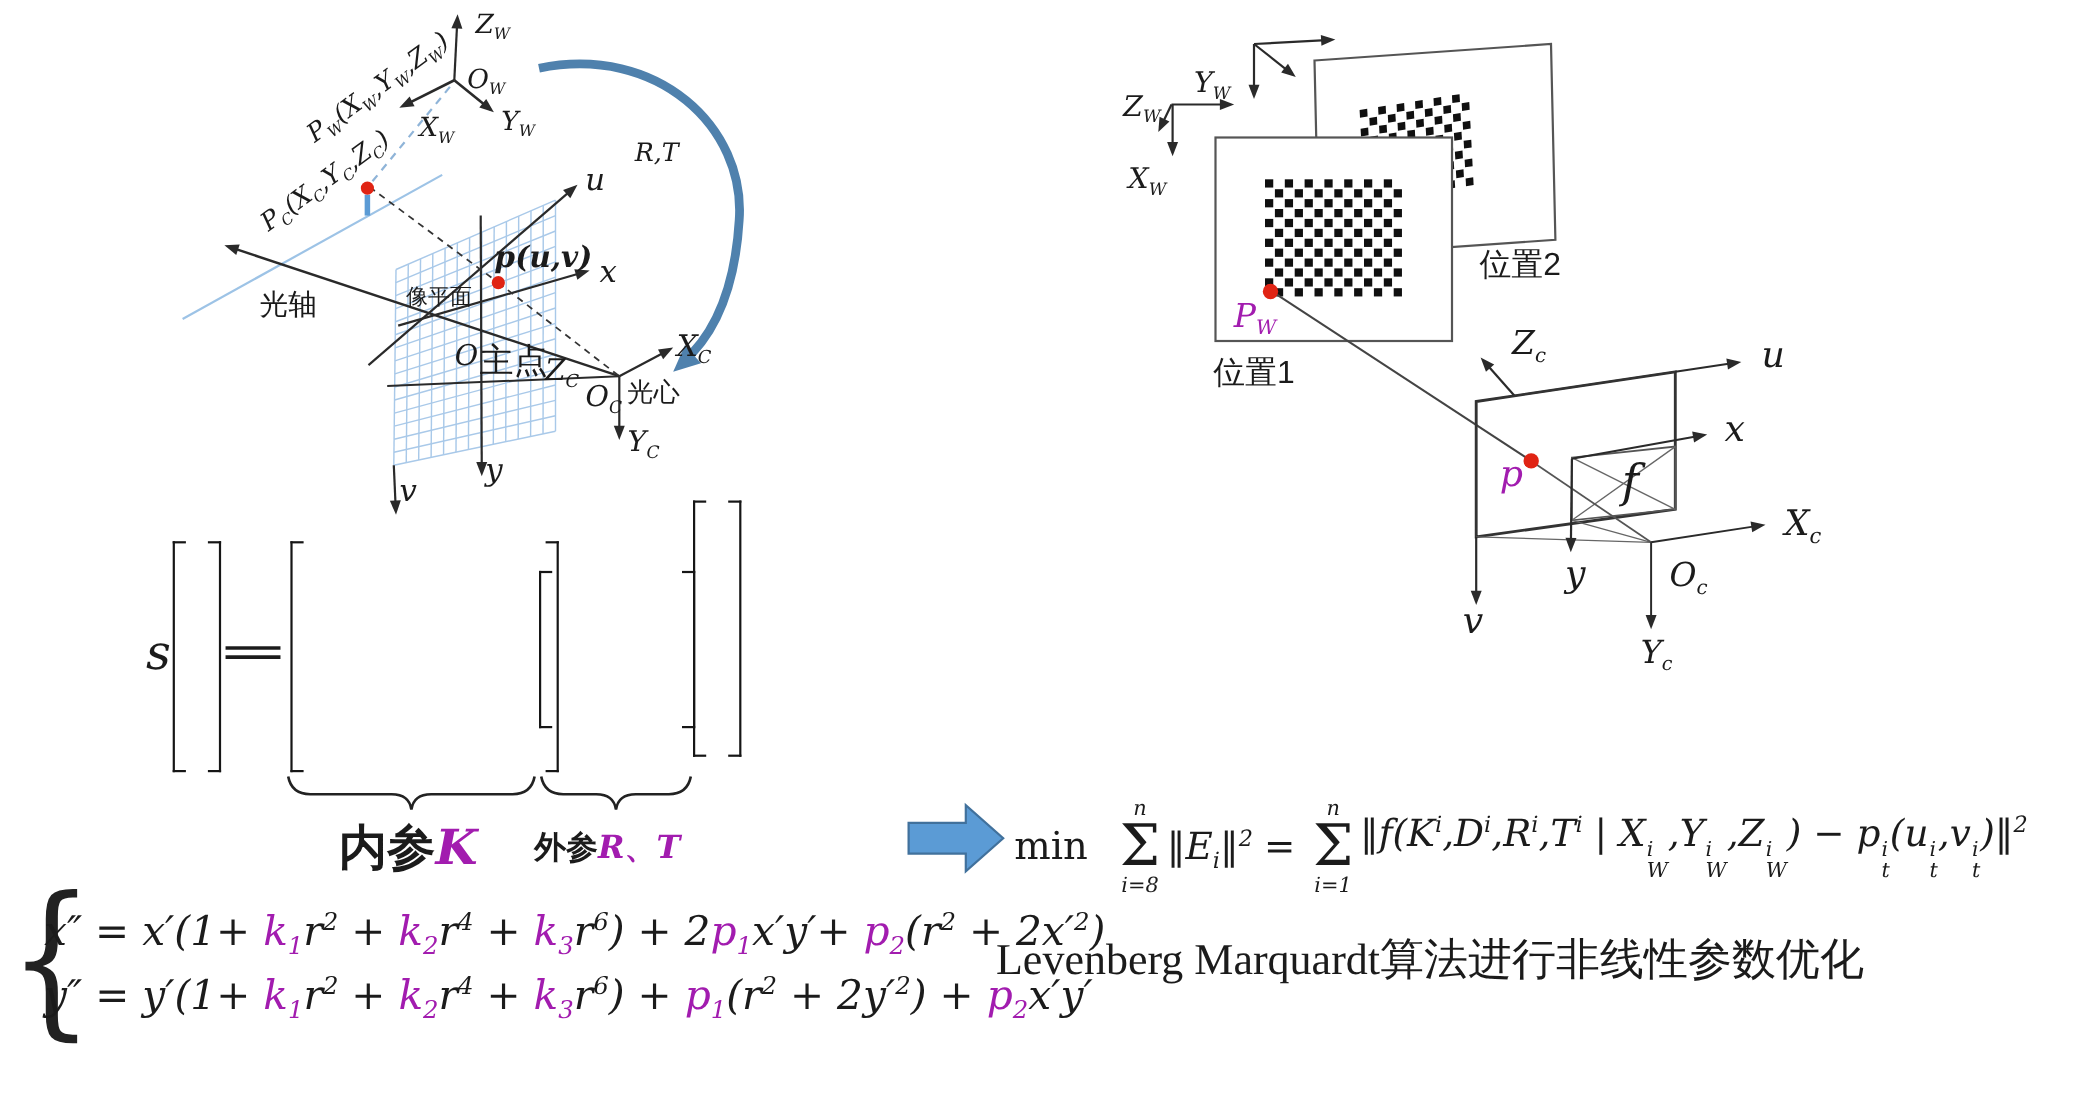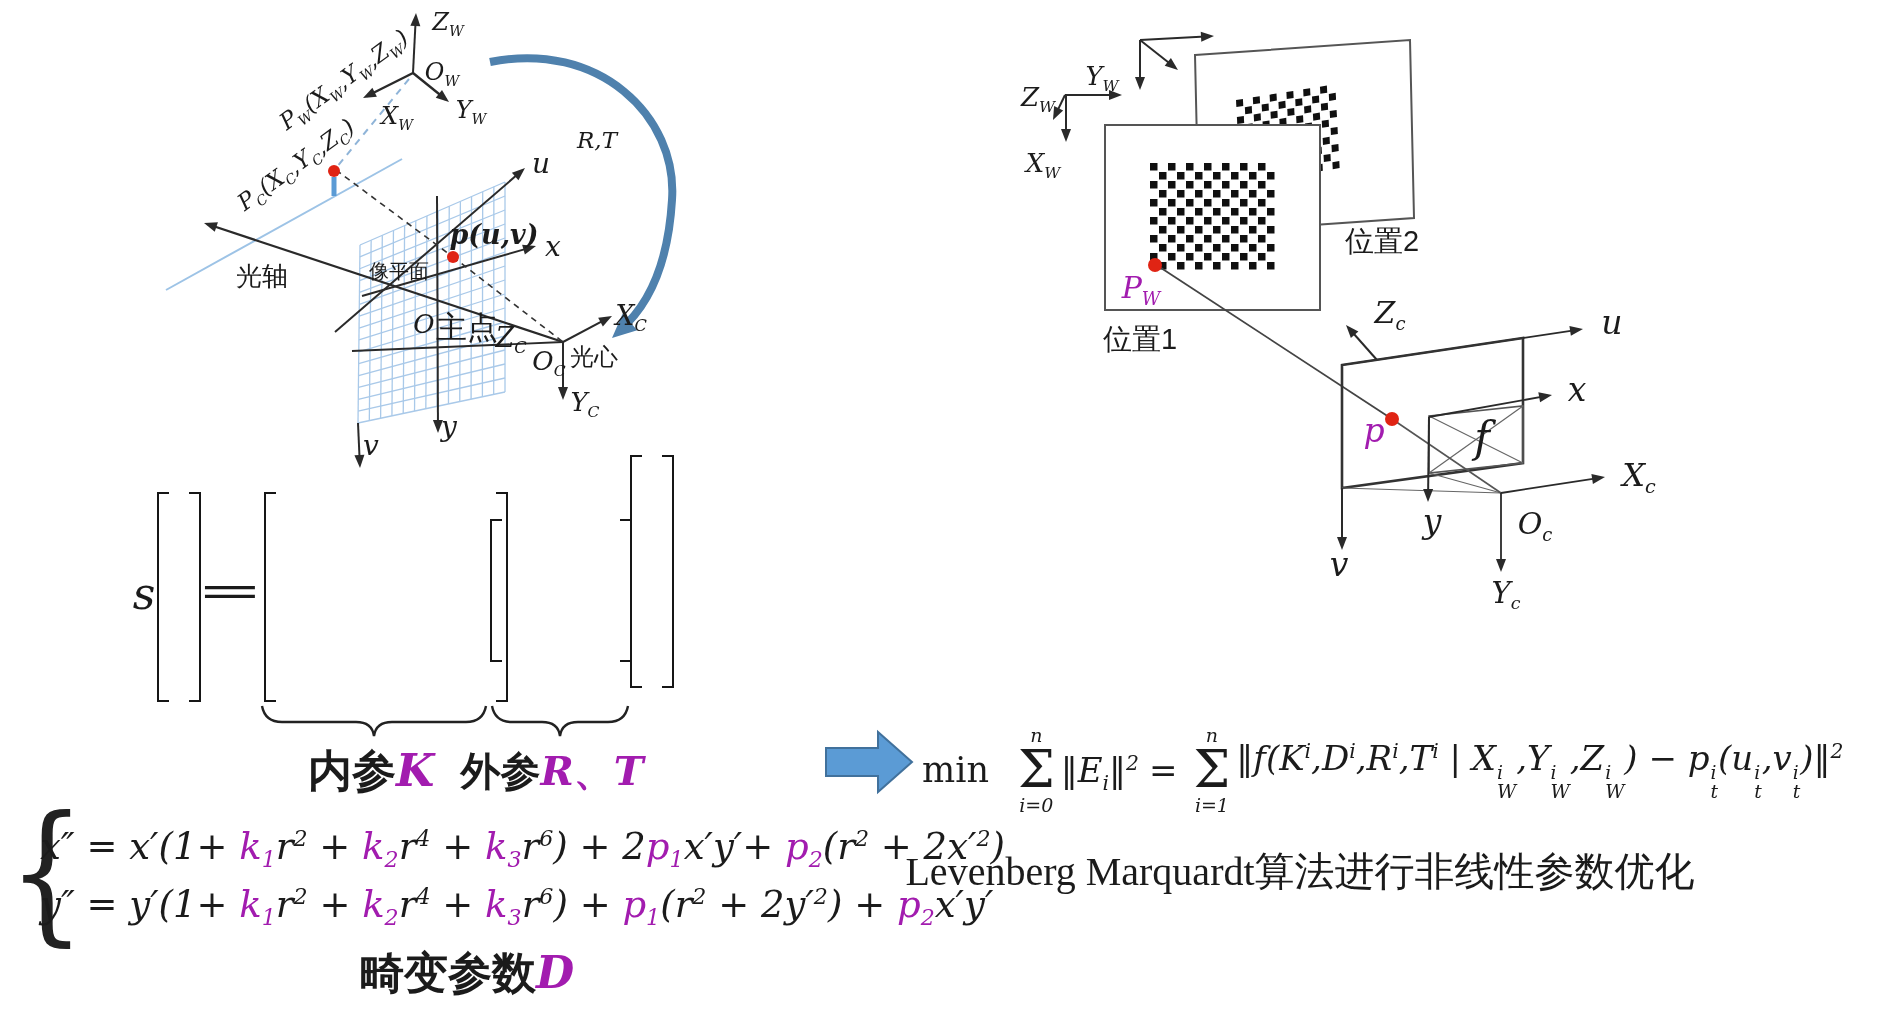--- a/index.html
+++ b/index.html
@@ -395,7 +395,7 @@
   </div>
 
   <div class="lbl" style="left:371px;top:771px;font-size:44px"><span class="b cn">内参</span><span class="red b">K</span></div>
-  <div class="lbl" style="left:552px;top:771px;font-size:40px"><span class="b cn">外参</span><span class="red b">R</span><span class="red b cn">、</span><span class="red b">T</span></div>
+  <div class="lbl" style="left:552px;top:771px;font-size:29px"><span class="b cn">外参</span><span class="red b">R</span><span class="red b cn">、</span><span class="red b">T</span></div>
 
   <div class="sysbrace" style="left:8px;top:816px">{</div>
   <div class="eqline" style="left:40px;top:828px"><span>x″ = x′(1+ </span><span class="red">k</span><sub class="red">1</sub><span>r</span><sup>2</sup><span> + </span><span class="red">k</span><sub class="red">2</sub><span>r</span><sup>4</sup><span> + </span><span class="red">k</span><sub class="red">3</sub><span>r</span><sup>6</sup><span>) + 2</span><span class="red">p</span><sub class="red">1</sub><span>x′y′+ </span><span class="red">p</span><sub class="red">2</sub><span>(r</span><sup>2</sup><span> + 2x′</span><sup>2</sup><span>)</span></div>

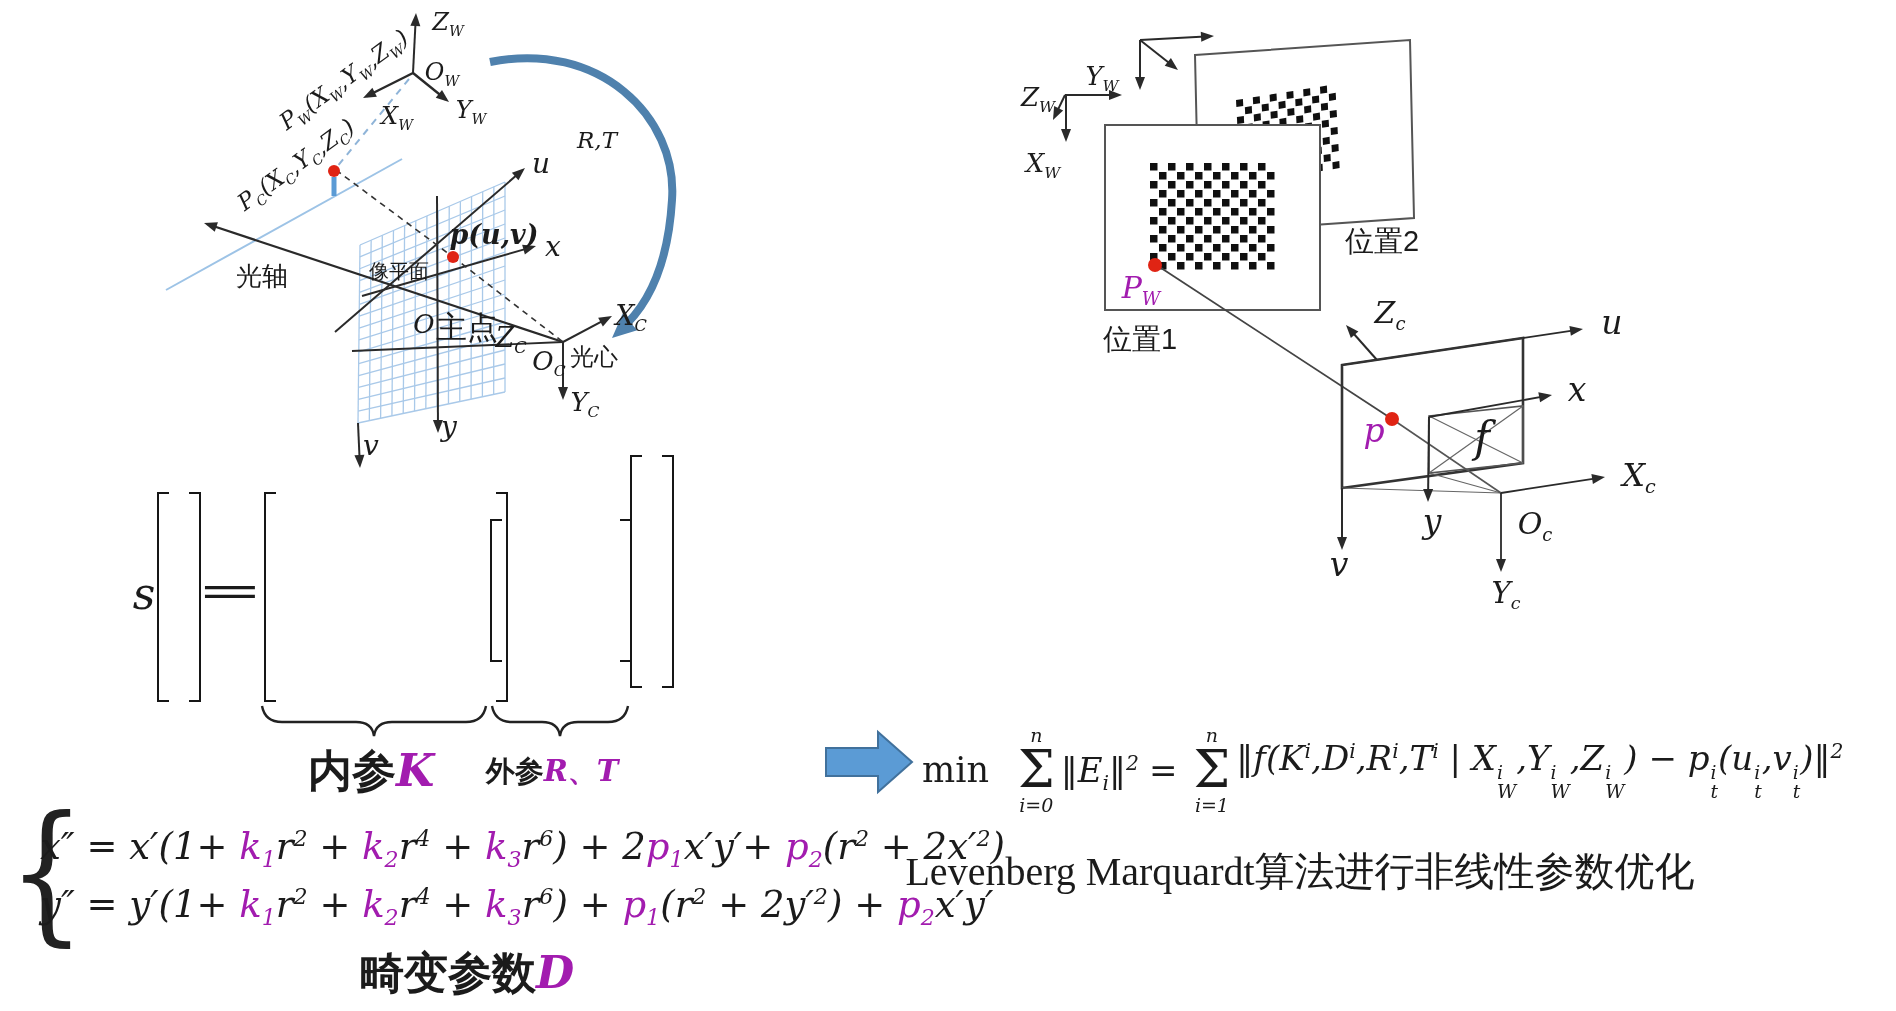--- a/index.html
+++ b/index.html
@@ -424,7 +424,7 @@
     <span class="sumstack">
       <span class="sum-top">n</span>
       <span class="sum-sigma">Σ</span>
-      <span class="sum-bot">i=0</span>
+      <span class="sum-bot">i=8</span>
     </span>
     <span><span>‖</span><span>E</span><sub>i</sub><span>‖</span><sup>2</sup></span>
     <span class="opt-eq">=</span>

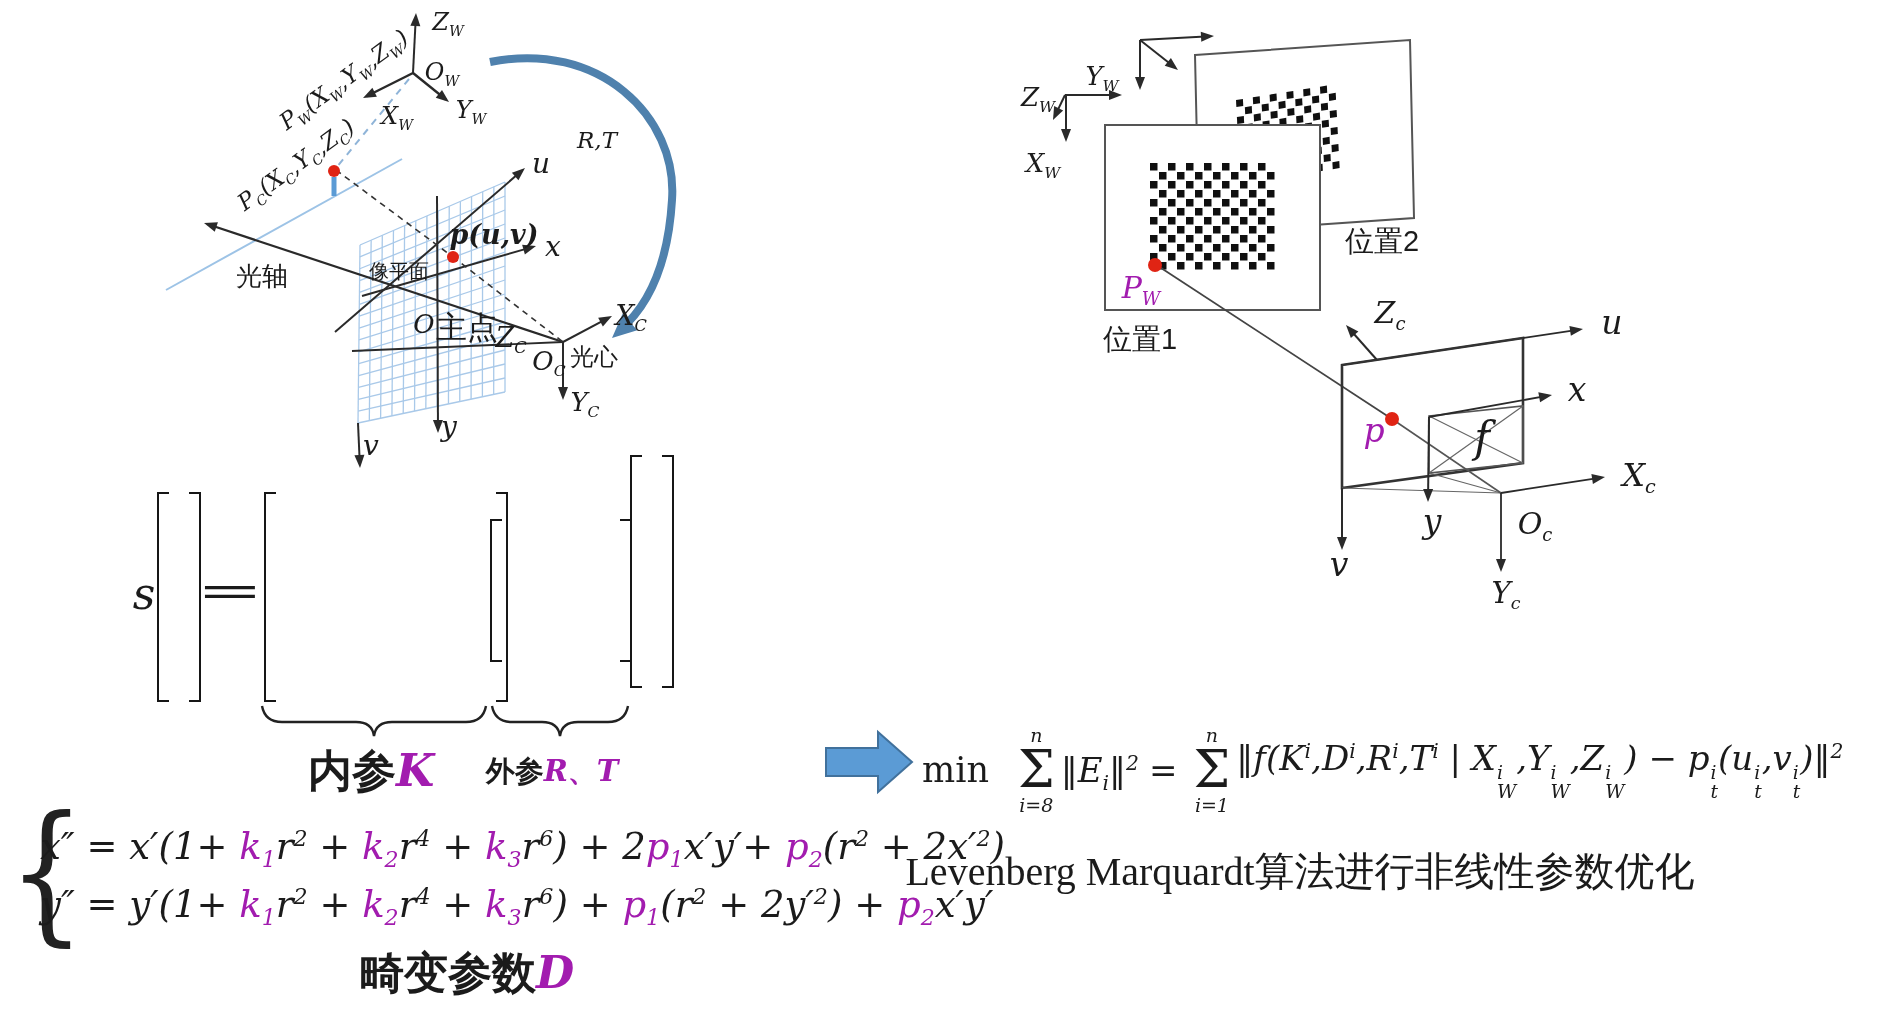--- a/index.html
+++ b/index.html
@@ -400,7 +400,6 @@
   <div class="sysbrace" style="left:8px;top:816px">{</div>
   <div class="eqline" style="left:40px;top:828px"><span>x″ = x′(1+ </span><span class="red">k</span><sub class="red">1</sub><span>r</span><sup>2</sup><span> + </span><span class="red">k</span><sub class="red">2</sub><span>r</span><sup>4</sup><span> + </span><span class="red">k</span><sub class="red">3</sub><span>r</span><sup>6</sup><span>) + 2</span><span class="red">p</span><sub class="red">1</sub><span>x′y′+ </span><span class="red">p</span><sub class="red">2</sub><span>(r</span><sup>2</sup><span> + 2x′</span><sup>2</sup><span>)</span></div>
   <div class="eqline" style="left:40px;top:886px"><span>y″ = y′(1+ </span><span class="red">k</span><sub class="red">1</sub><span>r</span><sup>2</sup><span> + </span><span class="red">k</span><sub class="red">2</sub><span>r</span><sup>4</sup><span> + </span><span class="red">k</span><sub class="red">3</sub><span>r</span><sup>6</sup><span>) + </span><span class="red">p</span><sub class="red">1</sub><span>(r</span><sup>2</sup><span> + 2y′</span><sup>2</sup><span>) + </span><span class="red">p</span><sub class="red">2</sub><span>x′y′</span></div>
-  <div class="lbl" style="left:467px;top:973px;font-size:44px"><span class="b cn">畸变参数</span><span class="red b">D</span></div>
 
   <div class="lbl" style="left:1102px;top:76px;font-size:26px"><span>Y</span><sub>W</sub></div>
   <div class="lbl" style="left:1038px;top:97px;font-size:26px"><span>Z</span><sub>W</sub></div>

